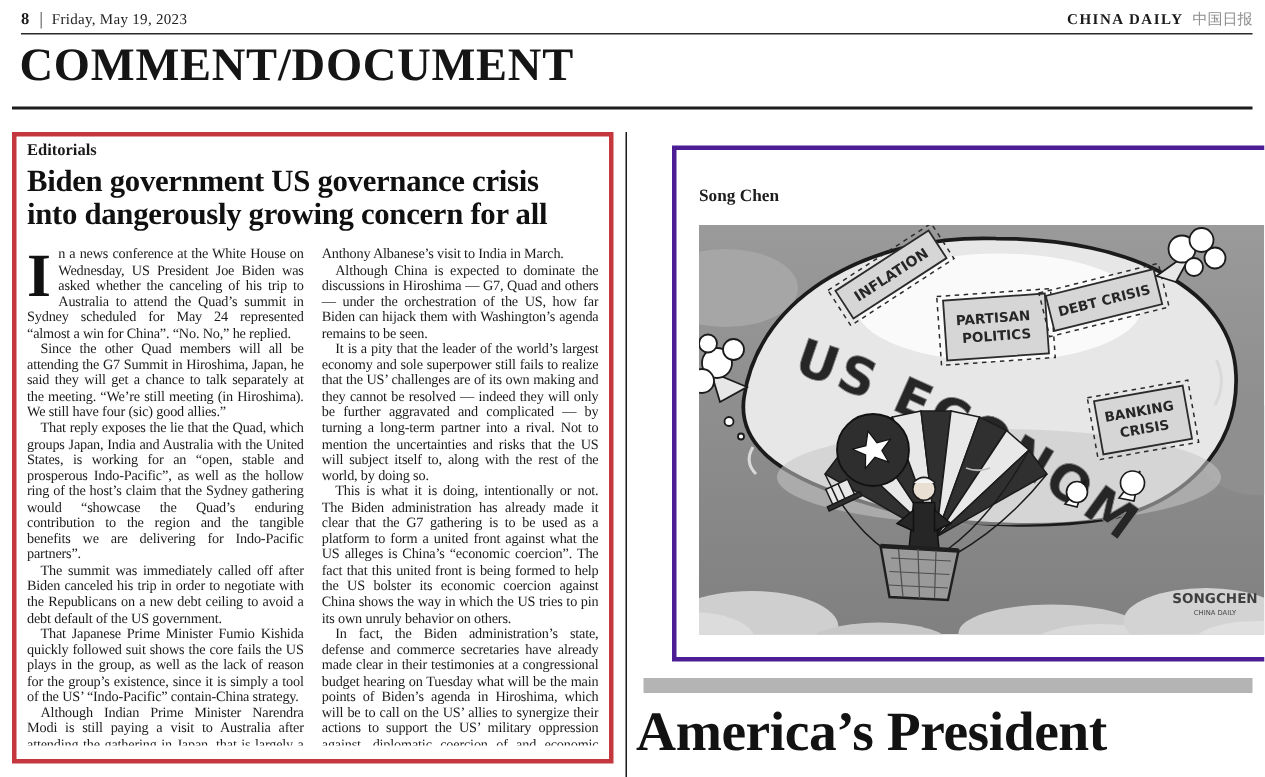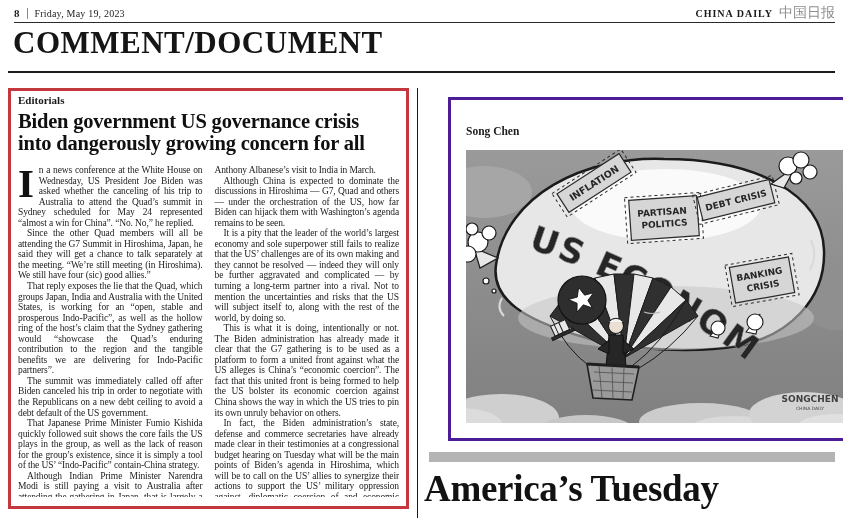--- a/index.html
+++ b/index.html
@@ -16,7 +16,7 @@
   .hdr-date{color:#222;letter-spacing:.2px;}
   .topbar .right{display:flex;align-items:baseline;gap:6px;}
   .brand{font-weight:bold;letter-spacing:1px;font-size:10px;}
-  .brand-cn{color:#8d8d8d;font-size:14px;font-family:Liberation Serif, serif;}
+  .brand-cn{color:#8d8d8d;font-size:10px;font-family:Liberation Serif, serif;}
 
   
   .masthead{position:absolute;left:13px;top:27px;font-size:31px;font-weight:bold;

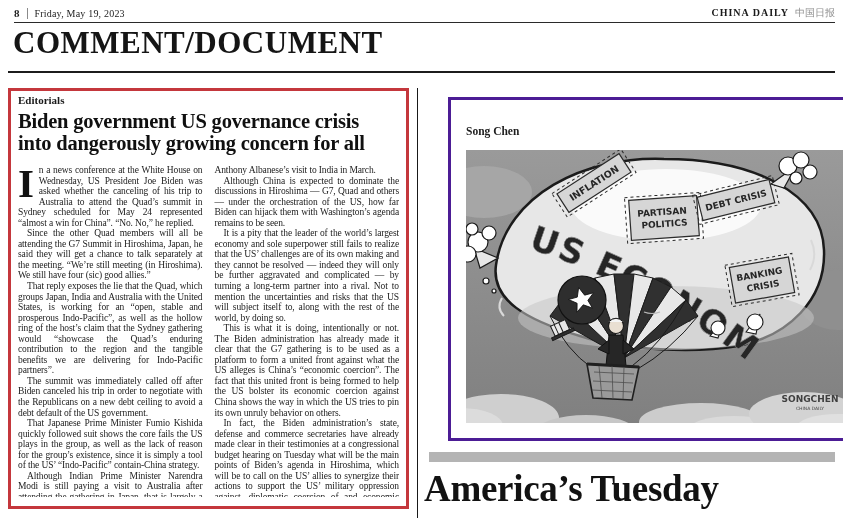--- a/index.html
+++ b/index.html
@@ -253,7 +253,7 @@
   </div>
 
   <div class="sep-bar"></div>
-  <div class="next-headline">America’s Tuesday</div>
+  <div class="next-headline">America’s President</div>
 
 </div>
 

